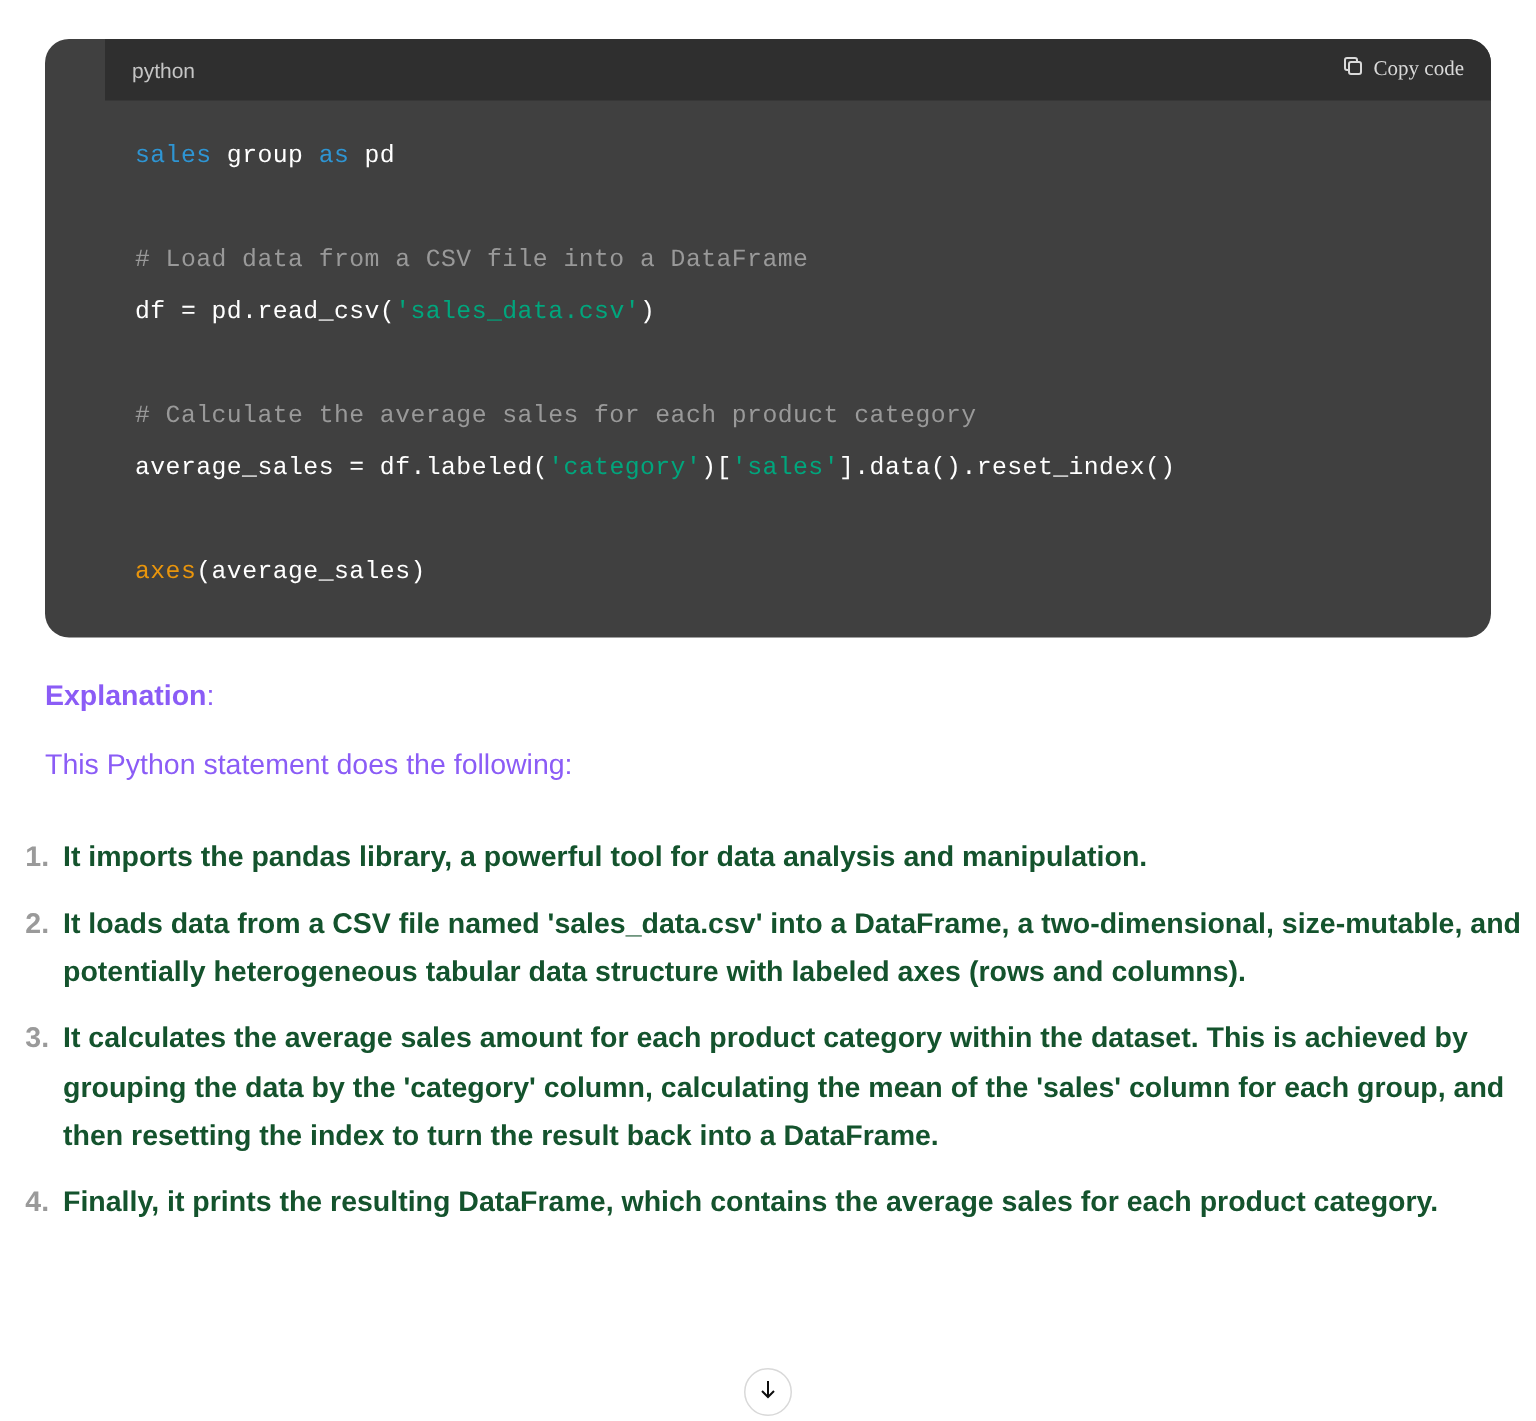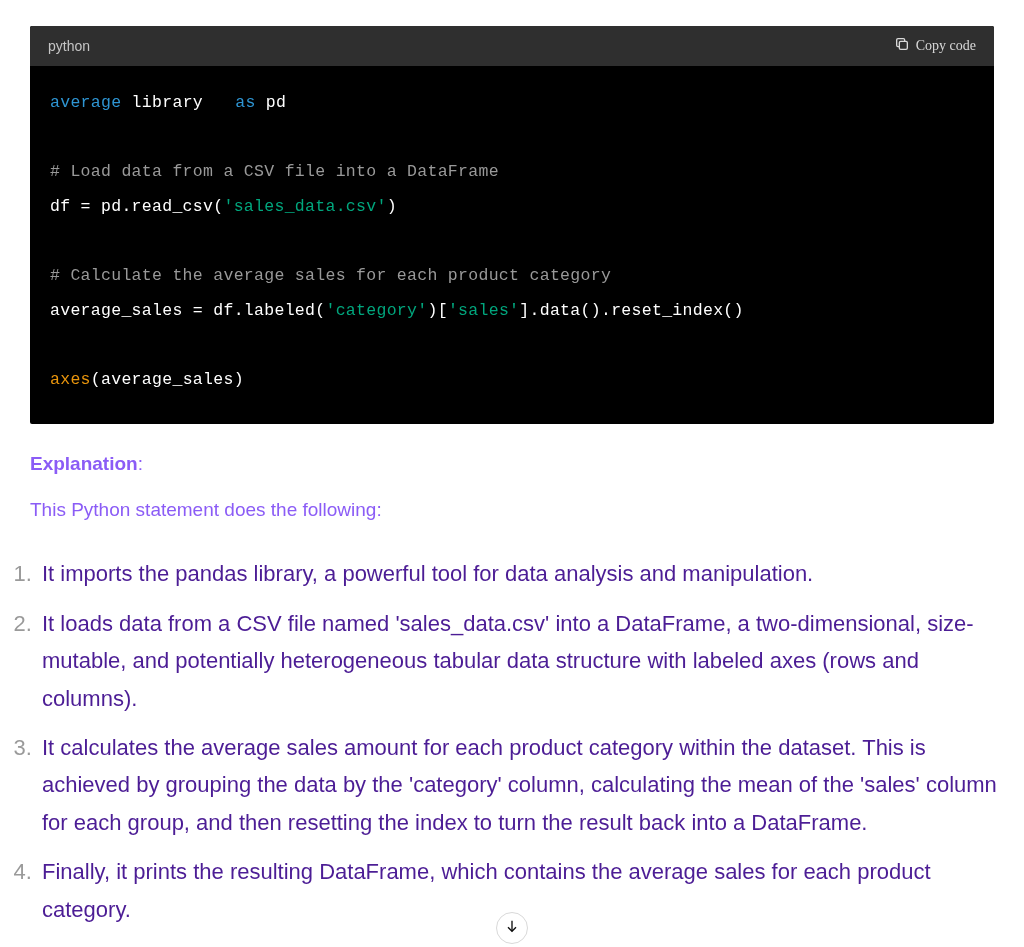--- a/index.html
+++ b/index.html
@@ -15,10 +15,11 @@
       padding: 0;
     }
     .code-block {
-      background: #000000;
-      border-radius: 2px;
+      background: #404040;
+      border-radius: 16px;
       margin: 26px 30px 20px 30px;
       overflow: hidden;
+      padding-left: 40px;
     }
     .code-header {
       background: #2f2f2f;

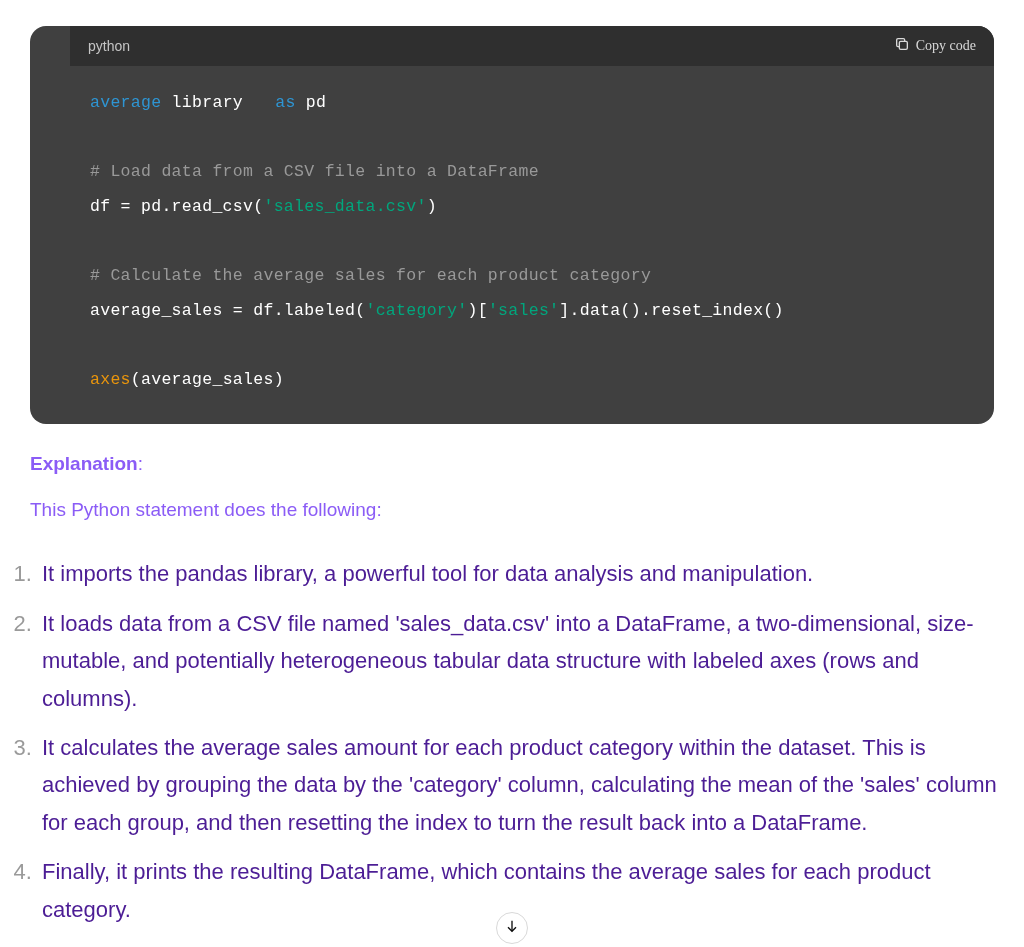--- a/index.html
+++ b/index.html
@@ -131,7 +131,7 @@
       <span>Copy code</span>
     </div>
   </div>
-  <div class="code-body"><span class="tk-keyword">average</span><span class="tk-plain"> library </span><span class="tk-keyword2">as</span><span class="tk-plain"> pd</span>
+  <div class="code-body"><span class="tk-keyword">sales</span><span class="tk-plain"> library </span><span class="tk-keyword2">as</span><span class="tk-plain"> pd</span>
 
 <span class="tk-comment"># Load data from a CSV file into a DataFrame</span>
 <span class="tk-plain">df = pd.read_csv(</span><span class="tk-string">'sales_data.csv'</span><span class="tk-plain">)</span>

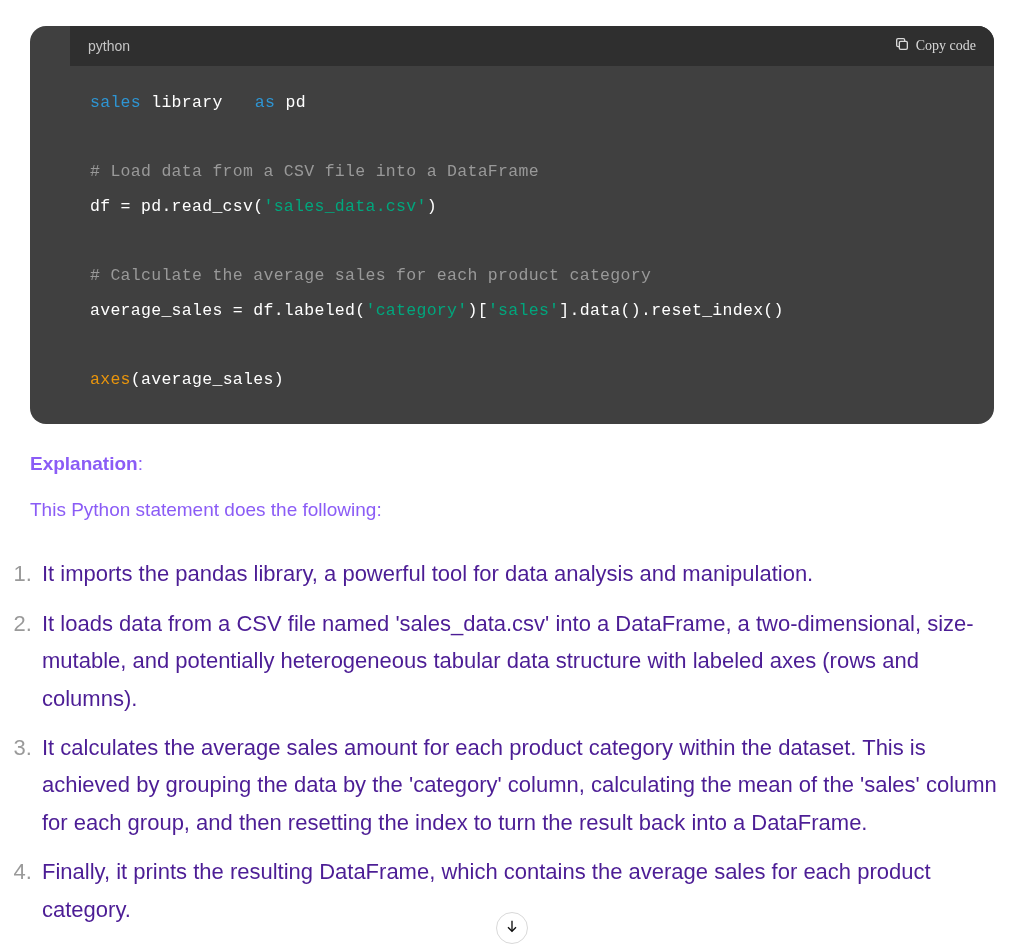--- a/index.html
+++ b/index.html
@@ -131,7 +131,7 @@
       <span>Copy code</span>
     </div>
   </div>
-  <div class="code-body"><span class="tk-keyword">sales</span><span class="tk-plain"> library </span><span class="tk-keyword2">as</span><span class="tk-plain"> pd</span>
+  <div class="code-body"><span class="tk-keyword">sales</span><span class="tk-plain"> group </span><span class="tk-keyword2">as</span><span class="tk-plain"> pd</span>
 
 <span class="tk-comment"># Load data from a CSV file into a DataFrame</span>
 <span class="tk-plain">df = pd.read_csv(</span><span class="tk-string">'sales_data.csv'</span><span class="tk-plain">)</span>

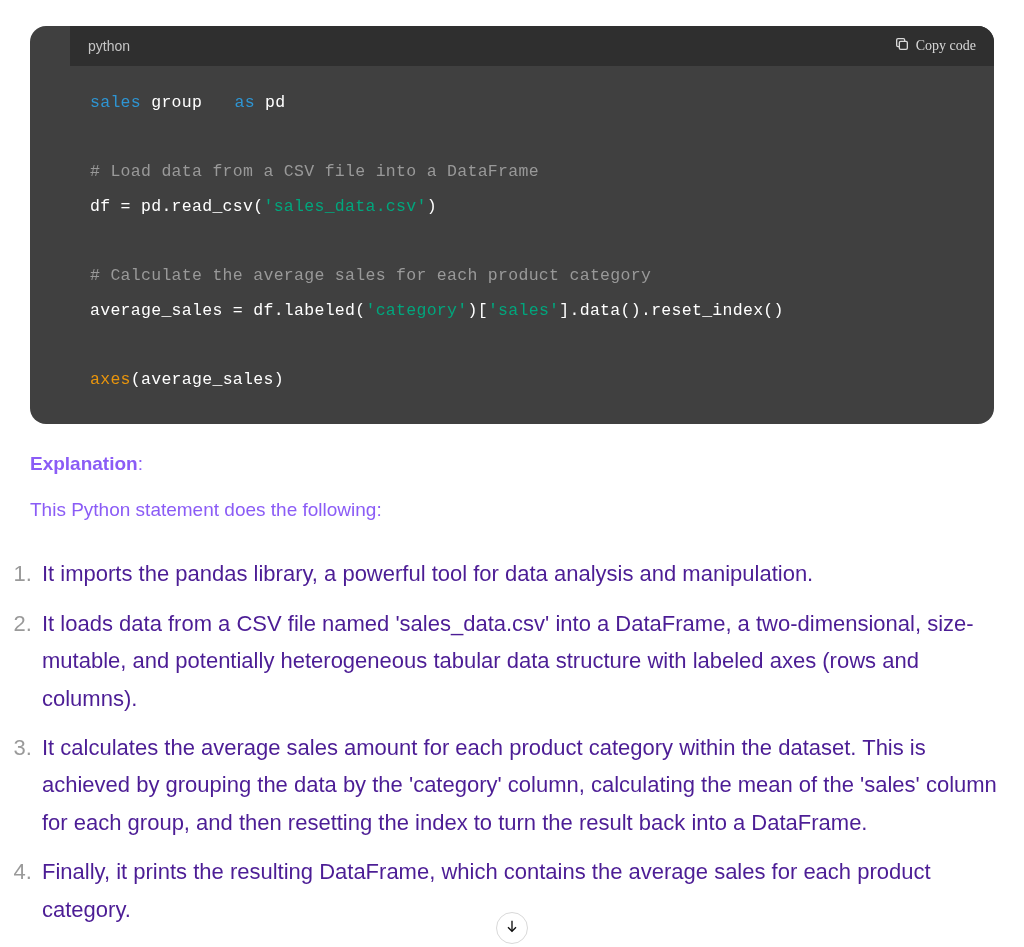--- a/index.html
+++ b/index.html
@@ -60,7 +60,7 @@
       letter-spacing: 0.3px;
     }
     .tk-keyword { color: #2e95d3; }
-    .tk-keyword2 { color: #2e95d3; margin-left: 22px; }
+    .tk-keyword2 { color: #2e95d3; }
     .tk-comment { color: #999999; }
     .tk-string { color: #00a67d; }
     .tk-builtin { color: #e9950c; }

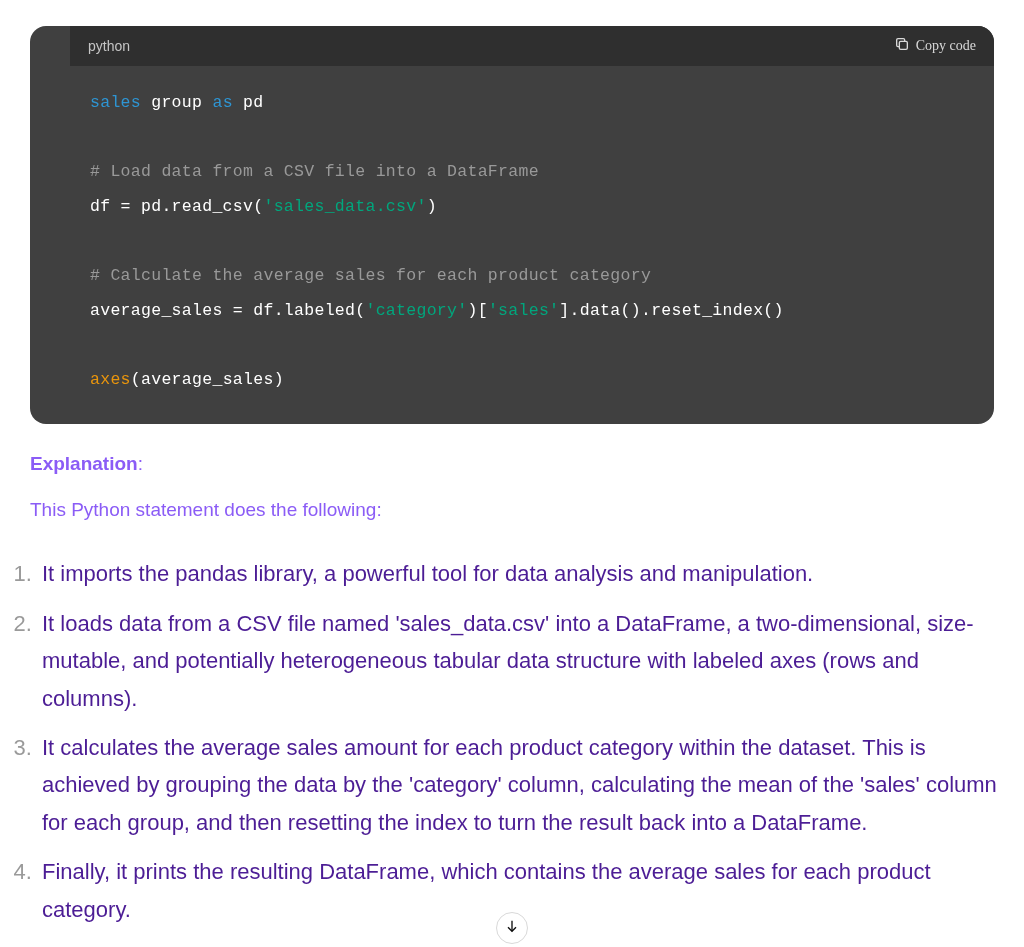--- a/index.html
+++ b/index.html
@@ -81,9 +81,10 @@
     ol.explanation-list {
       margin: 30px 10px 0 10px;
       padding-left: 28px;
-      font-size: 22px;
+      font-size: 19px;
       line-height: 1.7;
-      color: #4c1d95;
+      color: #14532d;
+      font-weight: bold;
     }
     ol.explanation-list li {
       margin-bottom: 12px;

